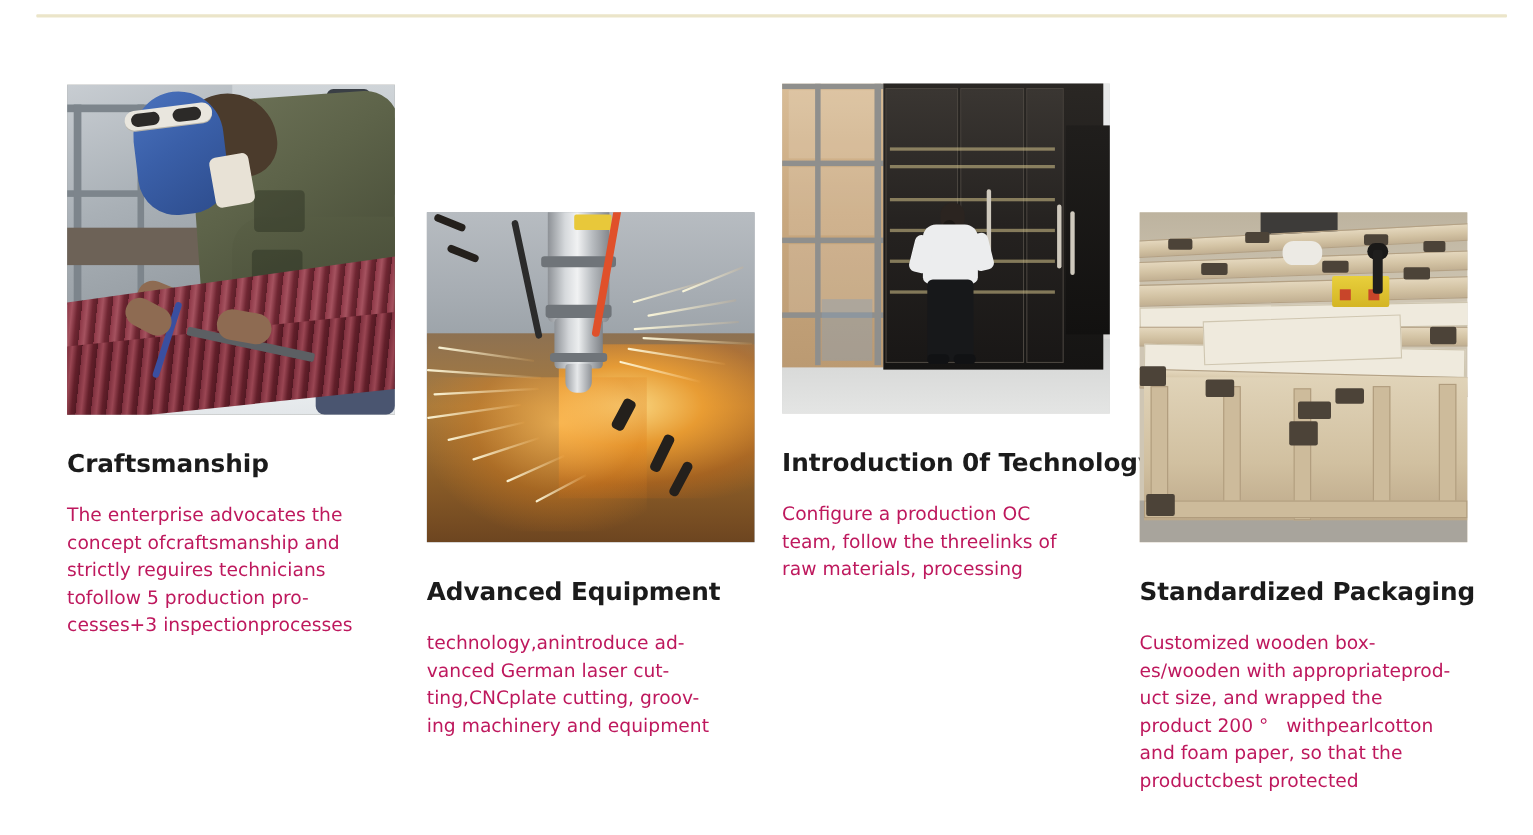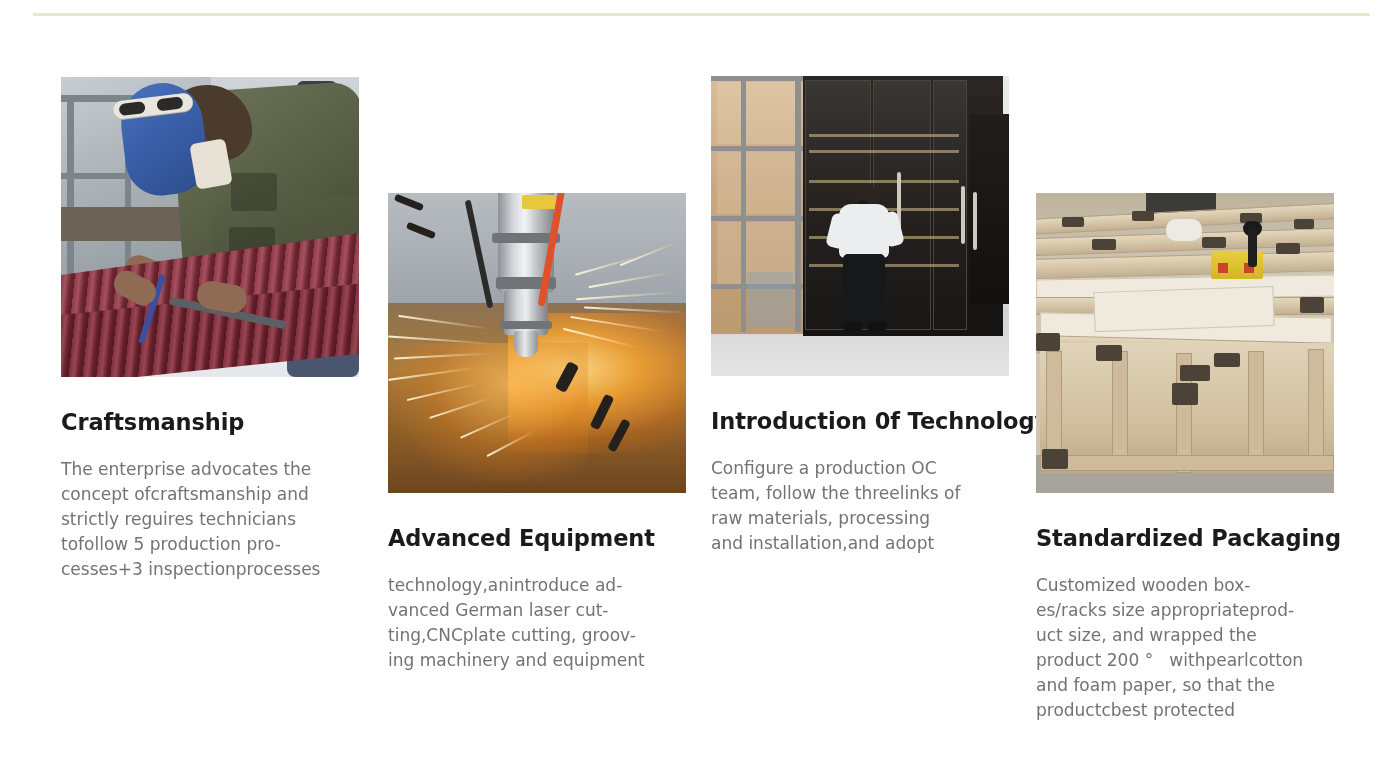--- a/index.html
+++ b/index.html
@@ -23,7 +23,7 @@
     letter-spacing:-0.1px;margin:32px 0 0 0;white-space:nowrap;
   }
   .p-body{
-    font-size:17px;color:#737373;line-height:25px;
+    font-size:17px;color:#be185d;line-height:25px;
     margin:22px 0 0 0;width:300px;
   }
   .p-body div{white-space:pre;}

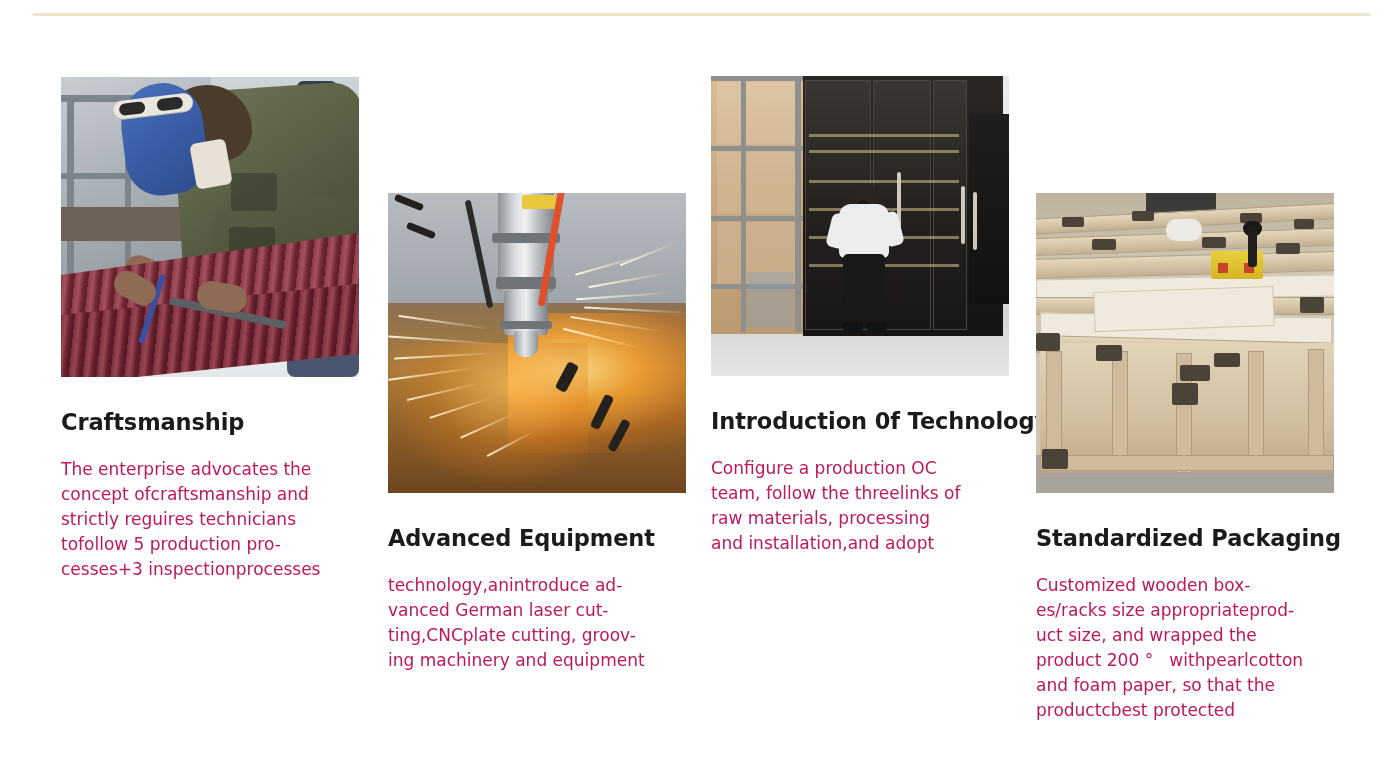--- a/index.html
+++ b/index.html
@@ -340,7 +340,6 @@
       <div>Configure a production OC</div>
       <div>team, follow the threelinks of</div>
       <div>raw materials, processing</div>
-      <div>and installation,and adopt</div>
     </div>
   </div>
 

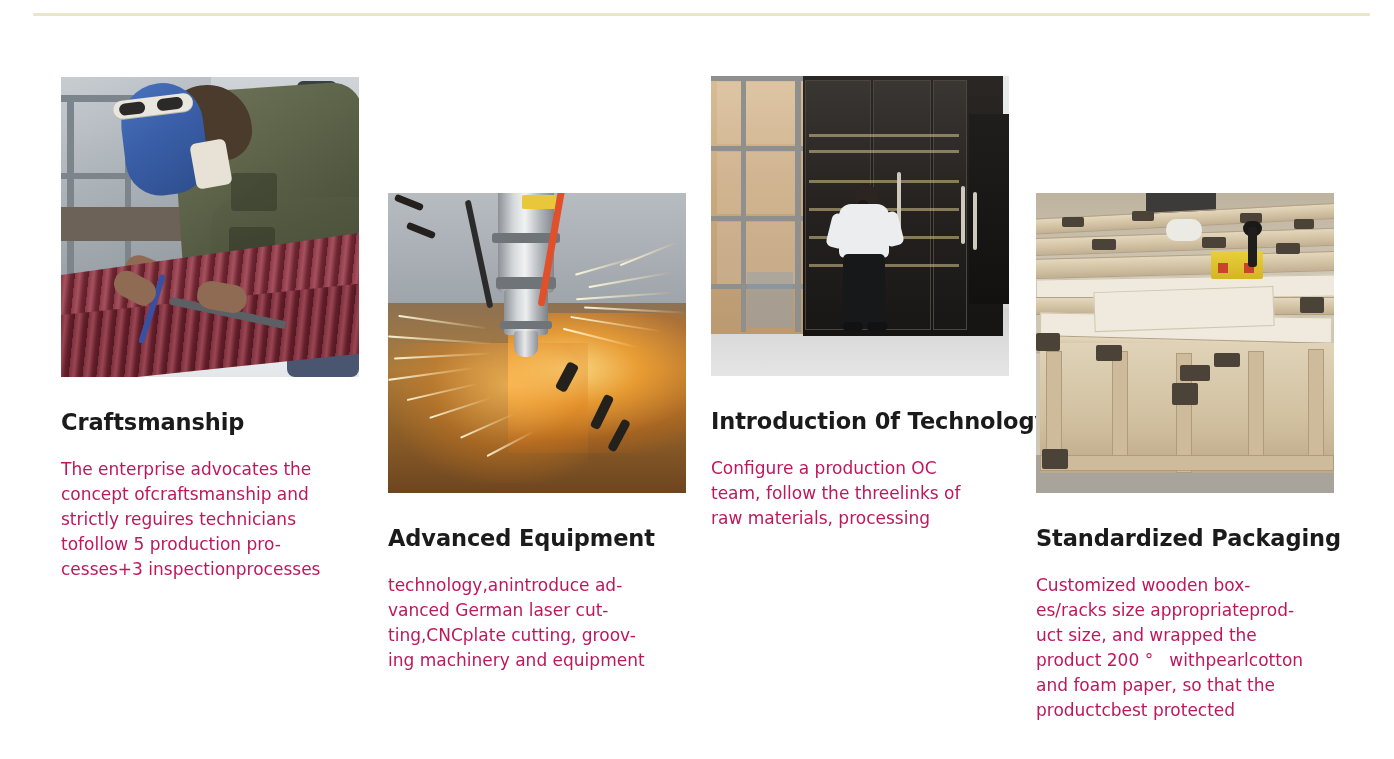--- a/index.html
+++ b/index.html
@@ -387,7 +387,7 @@
     <h2 class="p-title">Standardized Packaging</h2>
     <div class="p-body">
       <div>Customized wooden box-</div>
-      <div>es/racks size appropriateprod-</div>
+      <div>es/wooden with appropriateprod-</div>
       <div>uct size, and wrapped the</div>
       <div>product 200 °   withpearlcotton</div>
       <div>and foam paper, so that the</div>

